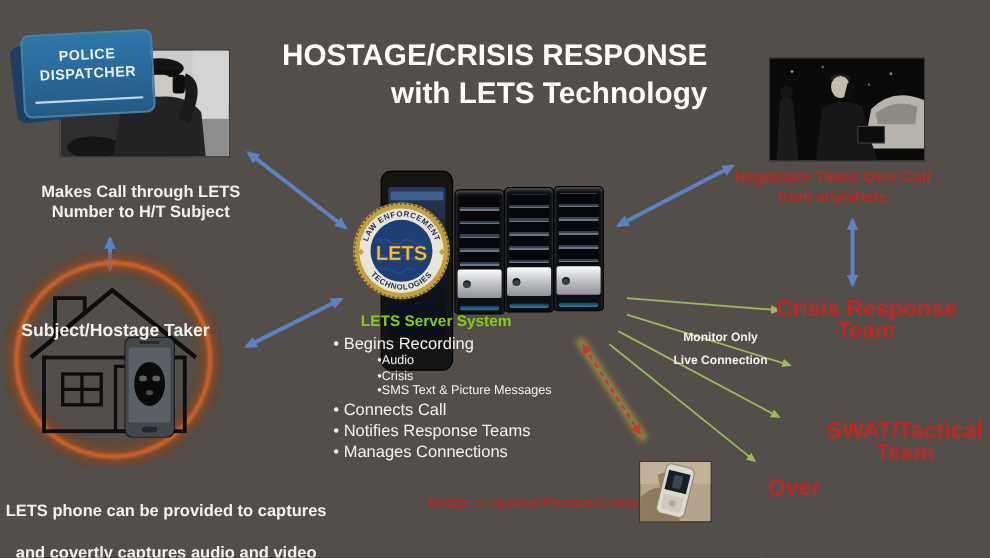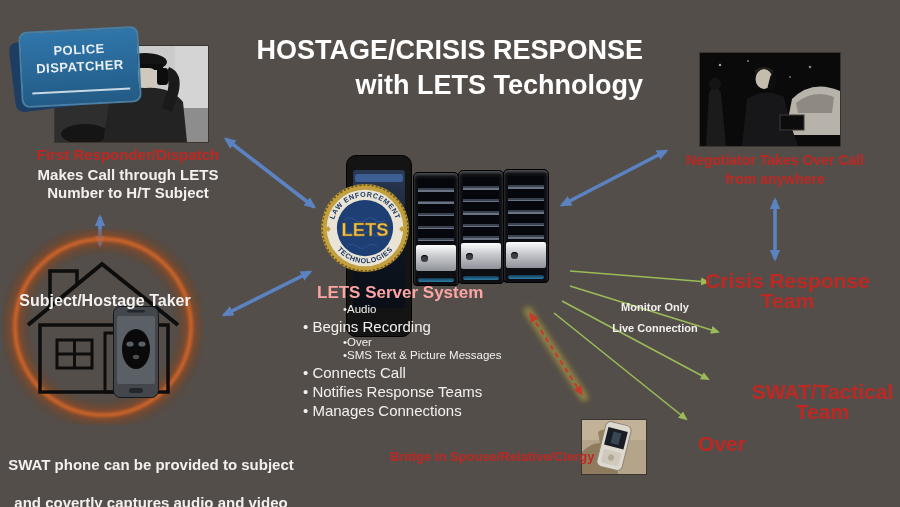--- a/index.html
+++ b/index.html
@@ -140,7 +140,6 @@
 DISPATCHER</div>
     <div class="sign-line"></div>
   </div>
-  <div class="txt red center disp-label">First Responder/Dispatch</div>
   <div class="txt white center disp-desc">Makes Call through LETS
 Number to H/T Subject</div>
 

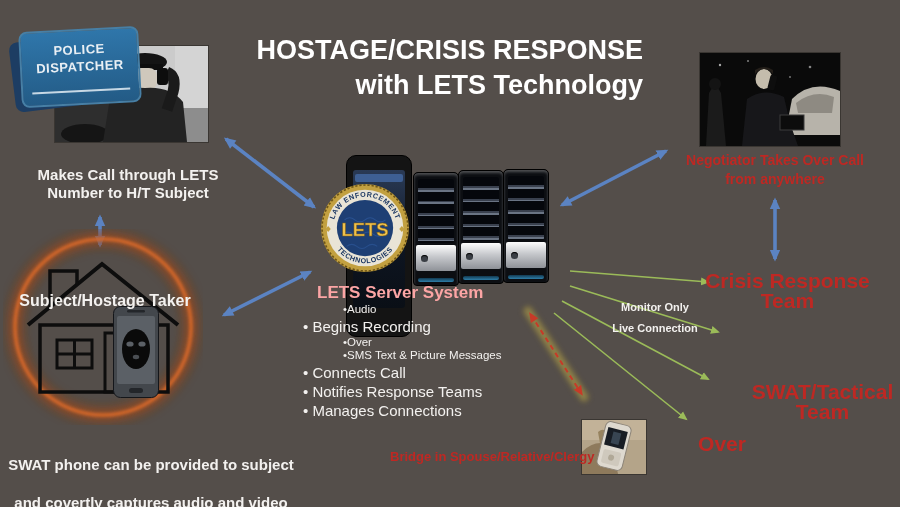--- a/index.html
+++ b/index.html
@@ -27,7 +27,7 @@
   .disp-label{left:18px;top:146px;width:220px;font-size:15px;font-weight:bold;}
   .disp-desc{left:18px;top:166px;width:220px;font-size:15px;line-height:18px;}
 
-  .neg-label{left:670px;top:151px;width:210px;font-size:14px;line-height:19px;font-weight:bold;}
+  .neg-label{left:652px;top:151px;width:210px;font-size:14px;line-height:19px;font-weight:bold;}
 
   .monitor{left:570px;top:297px;width:170px;font-size:11px;line-height:21px;}
 

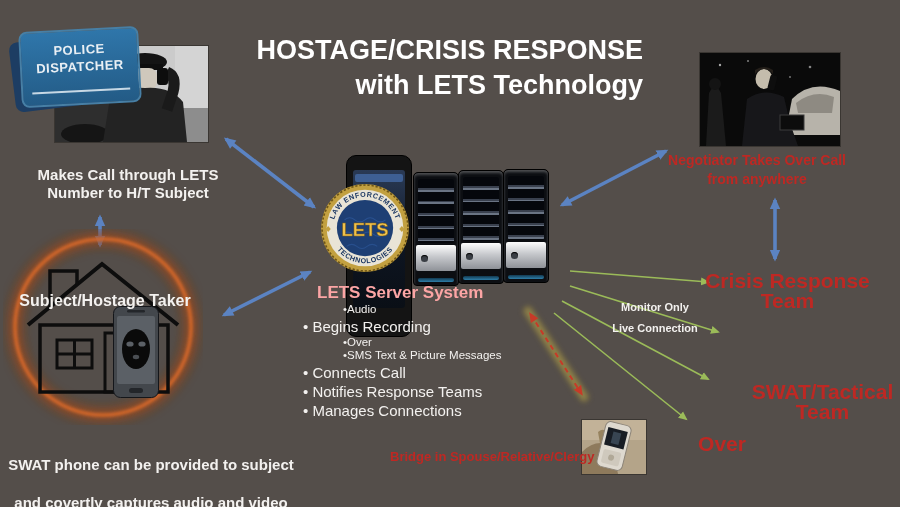--- a/index.html
+++ b/index.html
@@ -43,7 +43,7 @@
 
   .note{left:0px;top:436px;width:302px;font-size:15px;line-height:19px;}
 
-  .server-head{left:317px;top:283px;width:240px;font-size:17px;color:#fca5a5;}
+  .server-head{left:328px;top:283px;width:240px;font-size:14px;color:#84cc16;}
   .server-list{left:303px;top:303px;width:290px;z-index:6;}
   .bullet{color:#F3F1EF;white-space:nowrap;}
   .bullet.lvl1{font-size:15px;line-height:19px;}

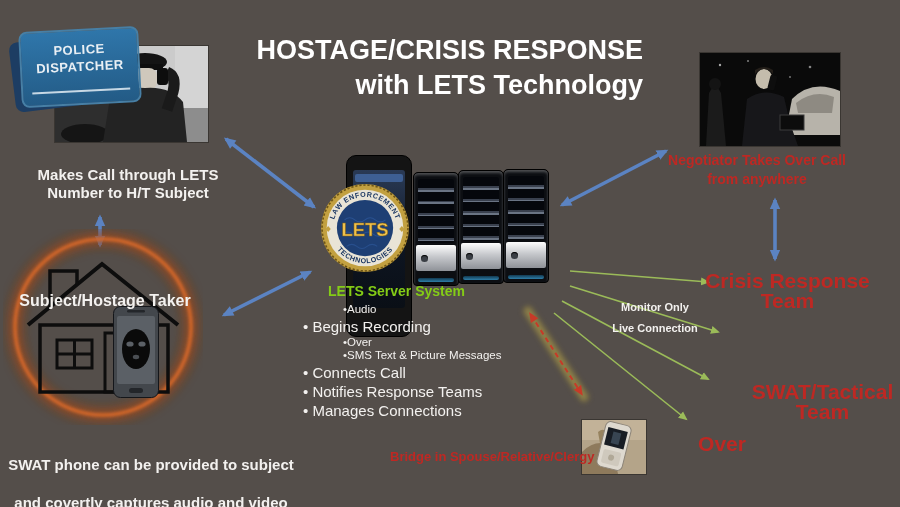--- a/index.html
+++ b/index.html
@@ -212,8 +212,8 @@
 
   <div class="txt server-head">LETS Server System</div>
   <div class="abs server-list">
+      <div class="bullet lvl1">• Begins Recording</div>
       <div class="bullet lvl2">•Audio</div>
-      <div class="bullet lvl1">• Begins Recording</div>
       <div class="bullet lvl2">•Over</div>
       <div class="bullet lvl2">•SMS Text &amp; Picture Messages</div>
       <div class="bullet lvl1">• Connects Call</div>

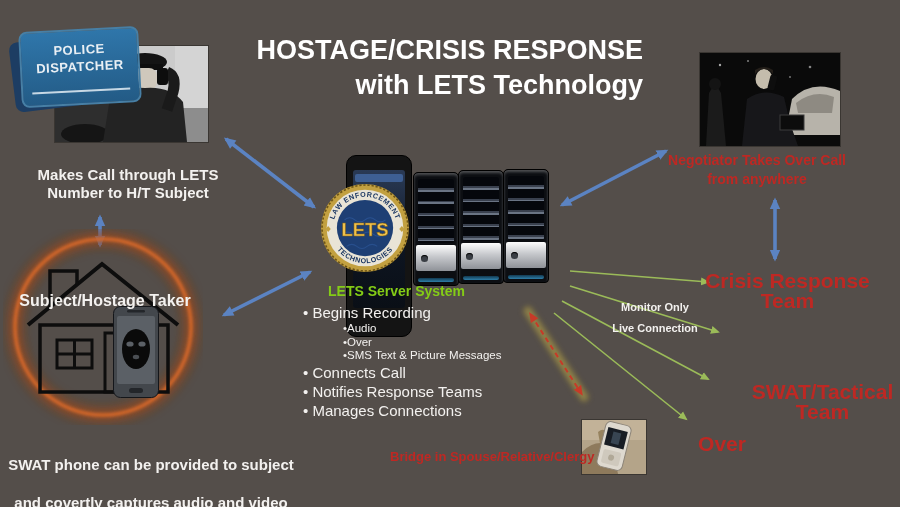--- a/index.html
+++ b/index.html
@@ -214,7 +214,7 @@
   <div class="abs server-list">
       <div class="bullet lvl1">• Begins Recording</div>
       <div class="bullet lvl2">•Audio</div>
-      <div class="bullet lvl2">•Over</div>
+      <div class="bullet lvl2">•Crisis</div>
       <div class="bullet lvl2">•SMS Text &amp; Picture Messages</div>
       <div class="bullet lvl1">• Connects Call</div>
       <div class="bullet lvl1">• Notifies Response Teams</div>

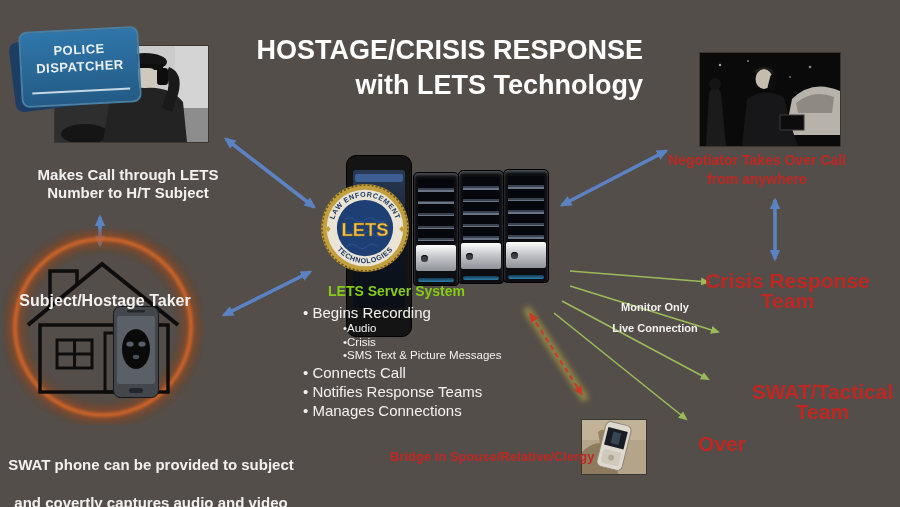--- a/index.html
+++ b/index.html
@@ -277,7 +277,7 @@
   <div class="txt red bridge-label">Bridge in Spouse/Relative/Clergy</div>
 
   <div class="txt white center note">
-    <div>SWAT phone can be provided to subject</div>
+    <div>LETS phone can be provided to captures</div>
     <div>and covertly captures audio and video</div>
     
   </div>

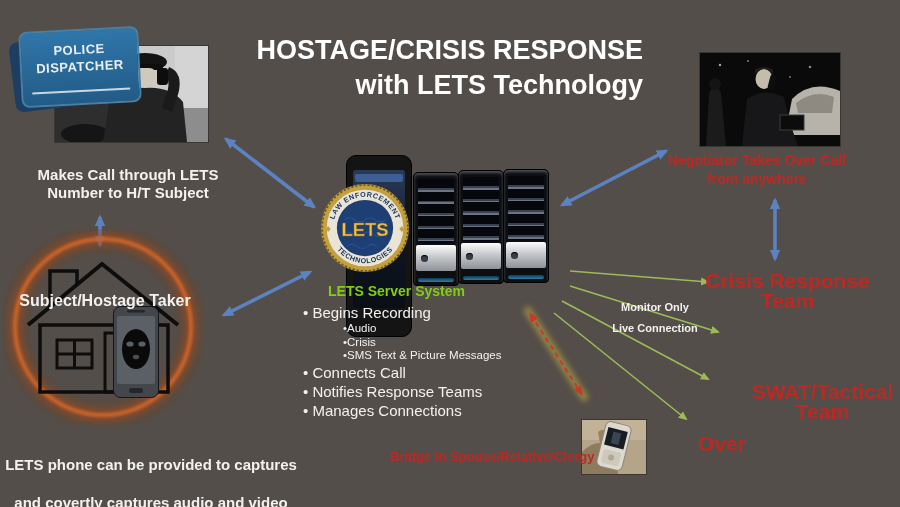--- a/index.html
+++ b/index.html
@@ -37,7 +37,7 @@
   .team-swat{left:740px;top:382px;width:165px;}
   .team-other{left:682px;top:434px;width:80px;}
 
-  .bridge-label{left:390px;top:449px;width:210px;font-size:13px;font-weight:bold;}
+  .bridge-label{left:390px;top:449px;width:210px;font-size:13px;font-weight:normal;}
 
   .subject-label{left:10px;top:292px;width:190px;font-size:16px;z-index:7;}
 

